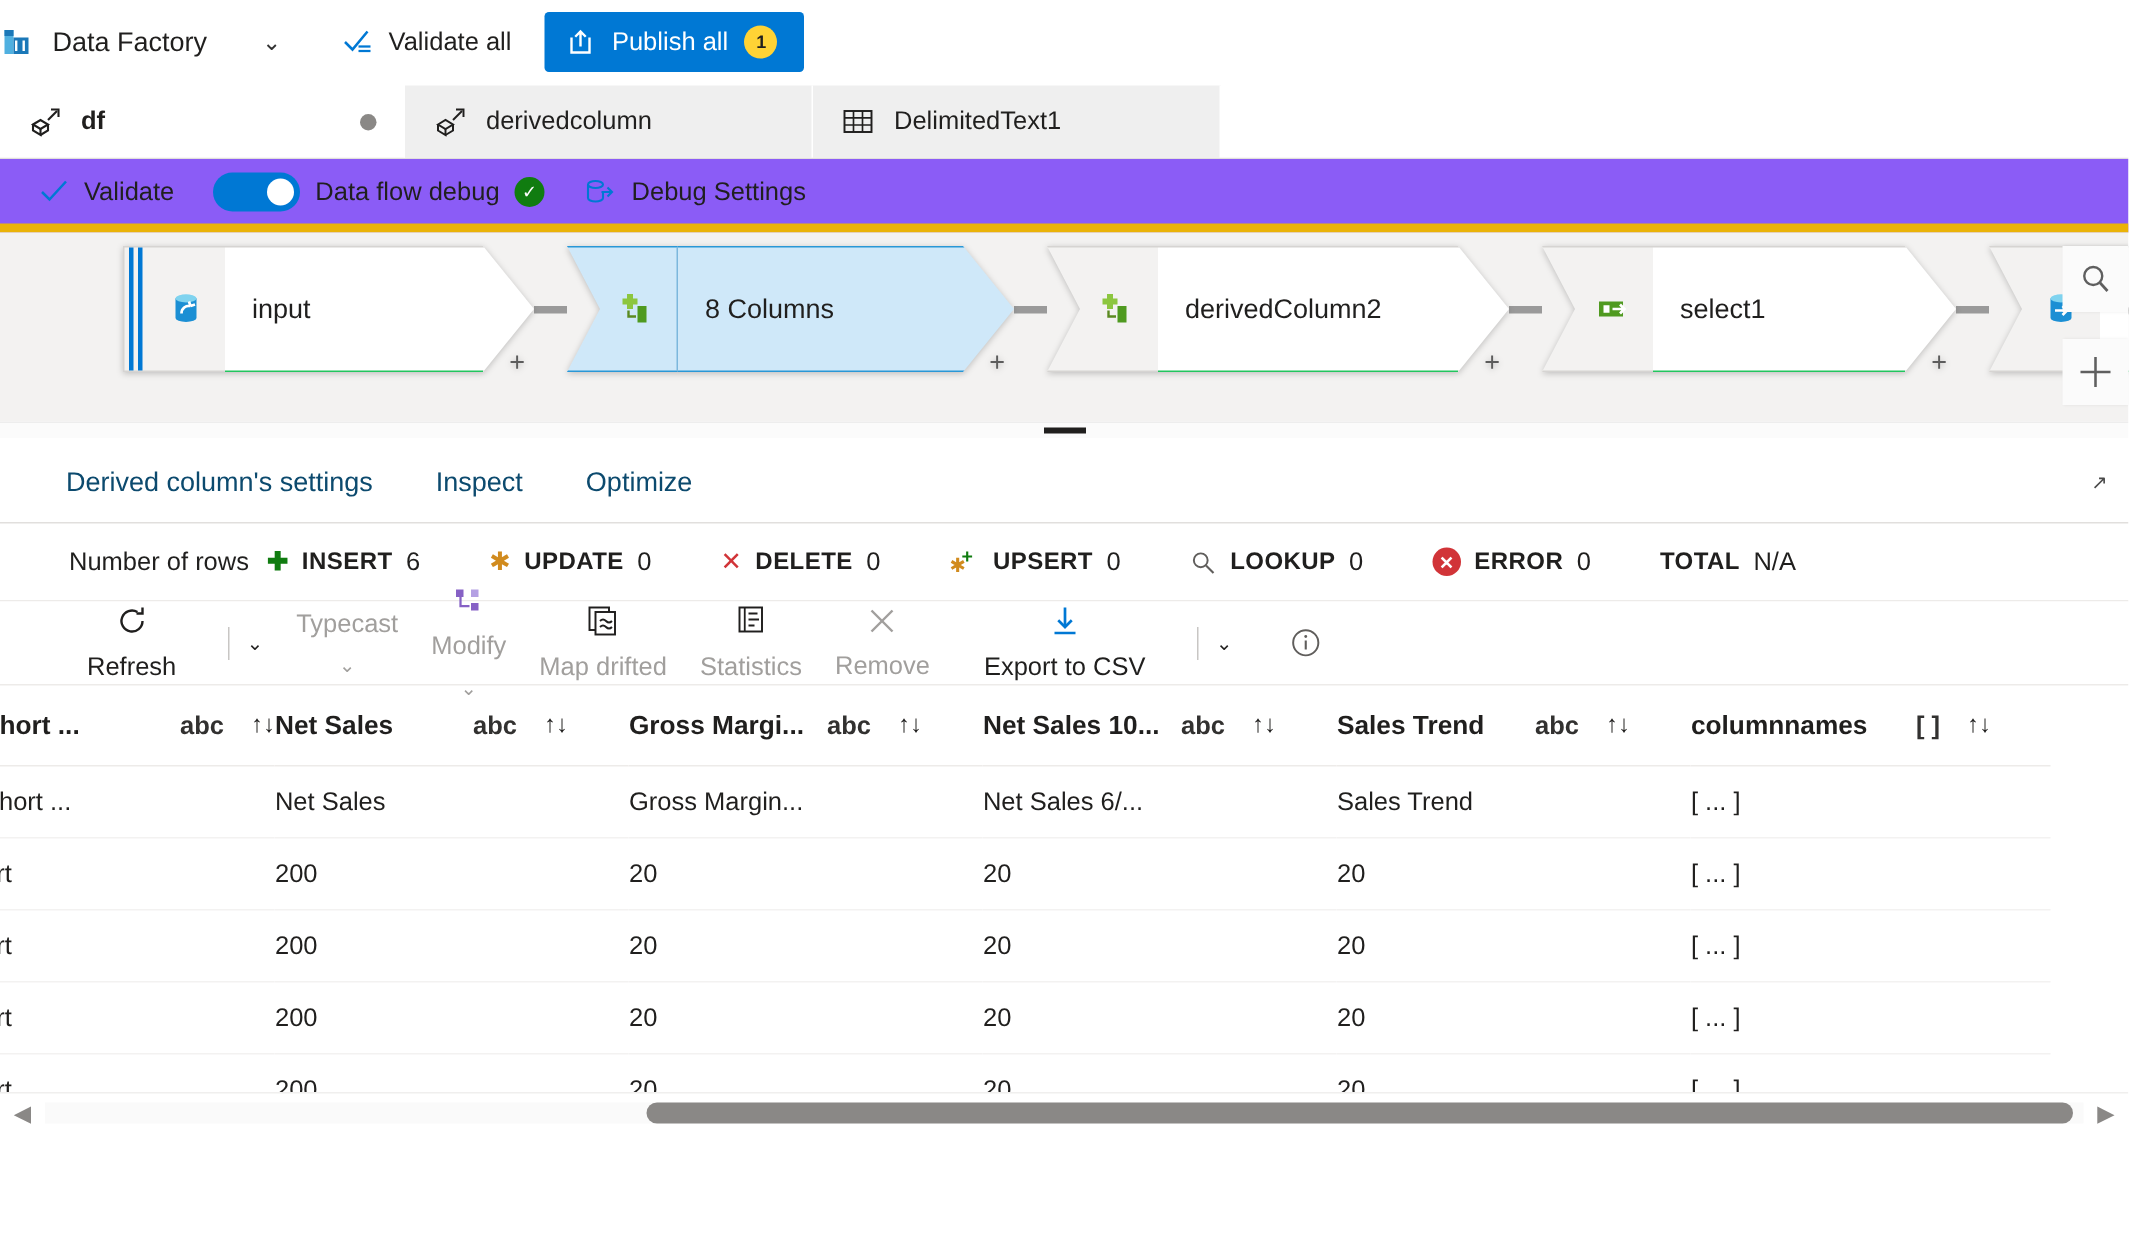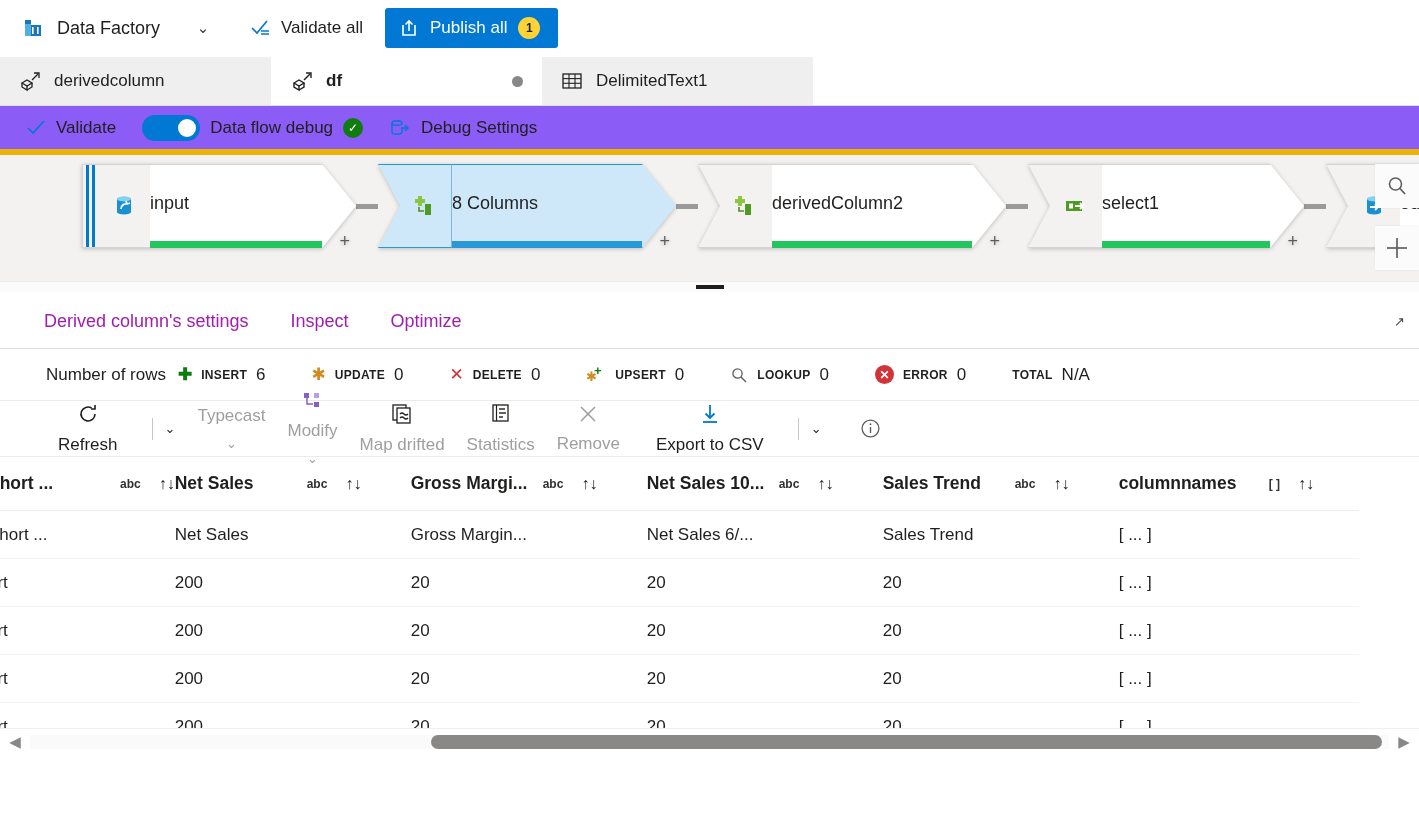--- a/index.html
+++ b/index.html
@@ -16,7 +16,6 @@
     height: 57px;
     display: flex;
     align-items: center;
-    padding-left: 22px;
     background: #fff;
     border-bottom: 1px solid #fff;
   }

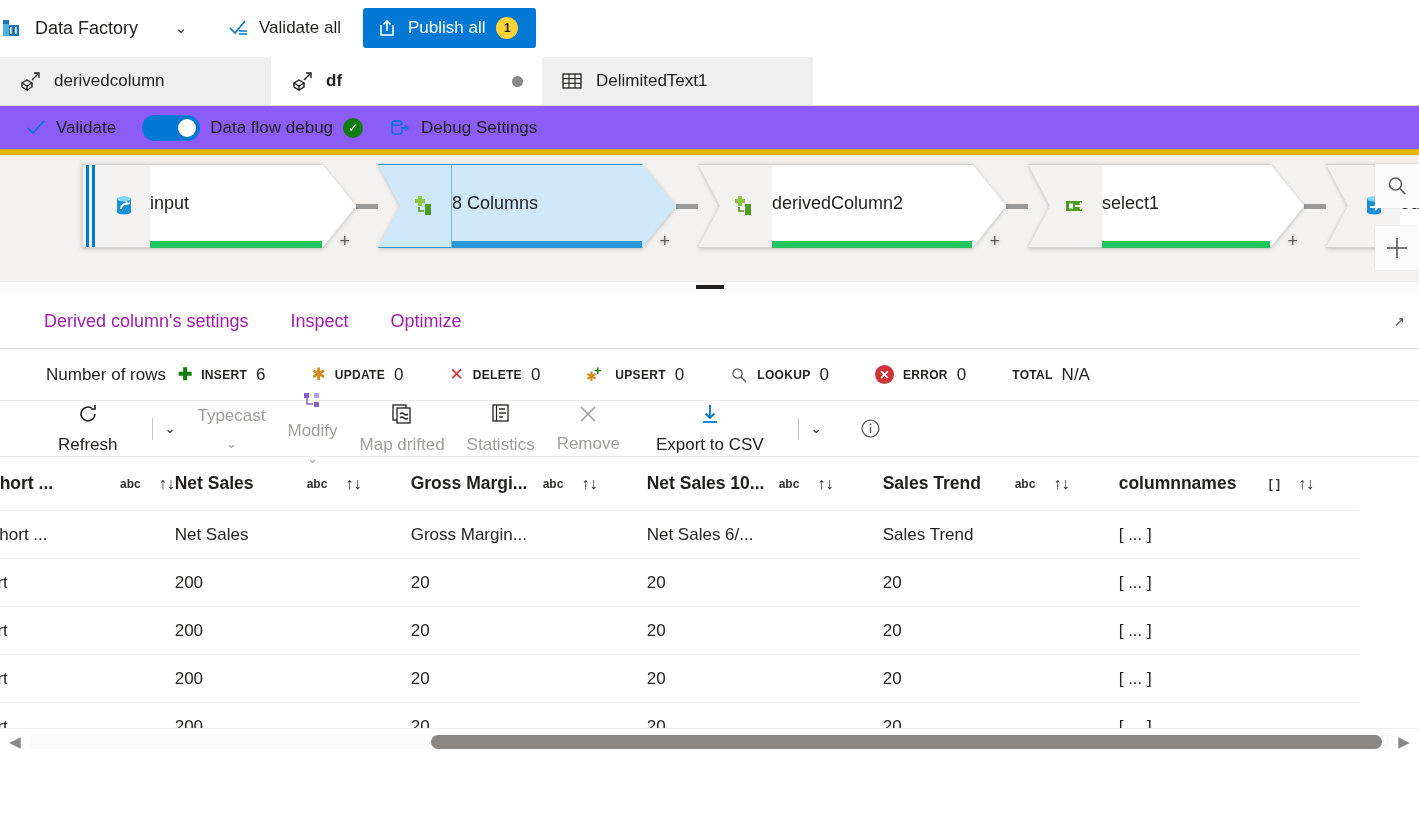--- a/index.html
+++ b/index.html
@@ -345,6 +345,20 @@
 </div>
 
 <div class="tabstrip">
+  <div class="tab t2 active">
+    <span class="tab-icon">
+      <svg width="22" height="22" viewBox="0 0 22 22">
+        <path d="M3 13 l5 -3 l5 3 l-5 3 z" fill="none" stroke="#201f1e" stroke-width="1.4"></path>
+        <path d="M3 13 v4 l5 3 v-4" fill="none" stroke="#201f1e" stroke-width="1.4"></path>
+        <path d="M13 13 v4 l-5 3" fill="none" stroke="#201f1e" stroke-width="1.4"></path>
+        <path d="M13 10 l6 -6" fill="none" stroke="#201f1e" stroke-width="1.4"></path>
+        <path d="M15 3 h5 v5" fill="none" stroke="#201f1e" stroke-width="1.4"></path>
+      </svg>
+    </span>
+    <span>df</span>
+    <span class="tab-dot"></span>
+  </div>
+
   <div class="tab t1">
     <span class="tab-icon">
       <svg width="22" height="22" viewBox="0 0 22 22">
@@ -356,20 +370,6 @@
       </svg>
     </span>
     <span>derivedcolumn</span>
-  </div>
-
-  <div class="tab t2 active">
-    <span class="tab-icon">
-      <svg width="22" height="22" viewBox="0 0 22 22">
-        <path d="M3 13 l5 -3 l5 3 l-5 3 z" fill="none" stroke="#201f1e" stroke-width="1.4"></path>
-        <path d="M3 13 v4 l5 3 v-4" fill="none" stroke="#201f1e" stroke-width="1.4"></path>
-        <path d="M13 13 v4 l-5 3" fill="none" stroke="#201f1e" stroke-width="1.4"></path>
-        <path d="M13 10 l6 -6" fill="none" stroke="#201f1e" stroke-width="1.4"></path>
-        <path d="M15 3 h5 v5" fill="none" stroke="#201f1e" stroke-width="1.4"></path>
-      </svg>
-    </span>
-    <span>df</span>
-    <span class="tab-dot"></span>
   </div>
 
   <div class="tab t3">

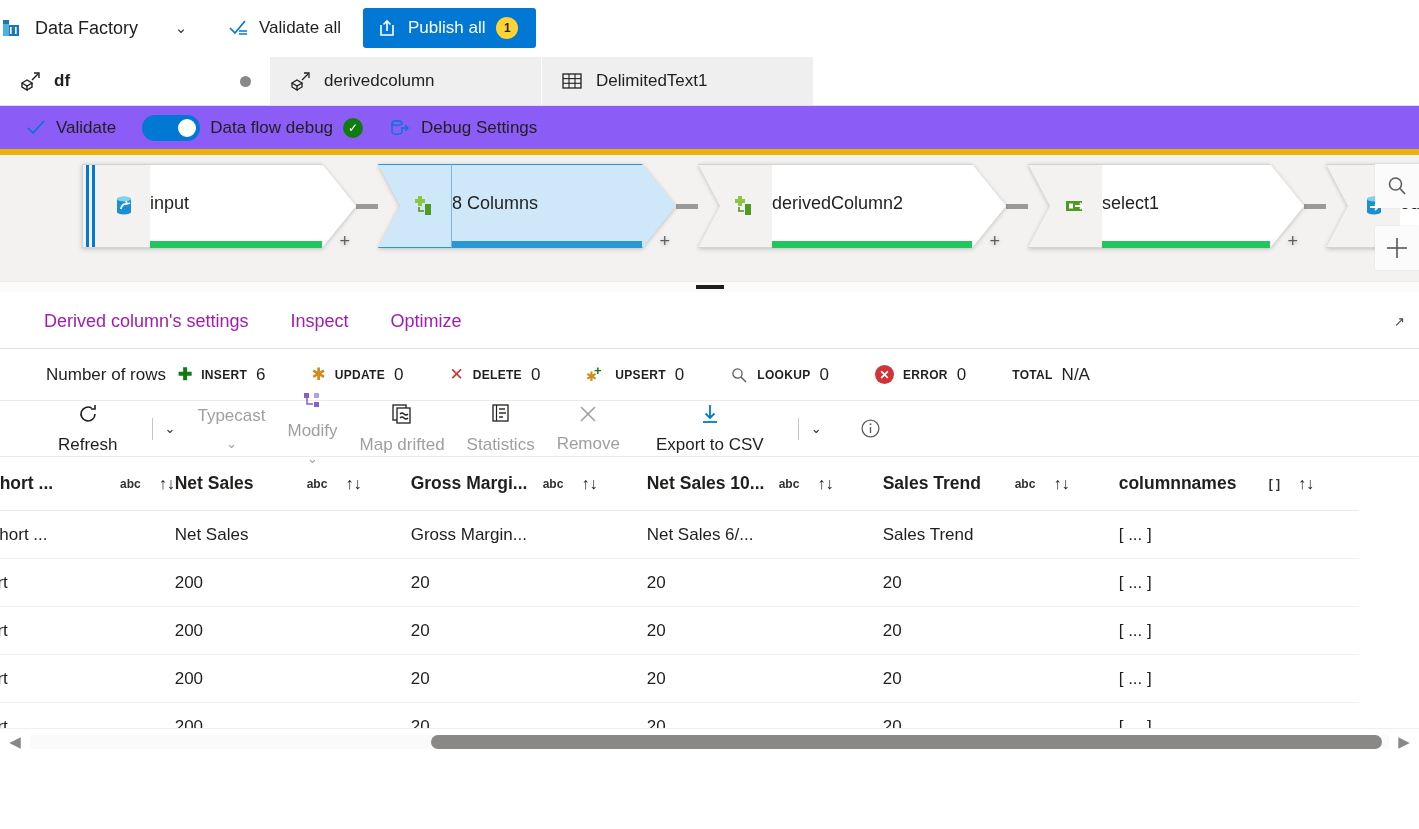--- a/index.html
+++ b/index.html
@@ -145,8 +145,9 @@
   }
   .node-body {
     background: #fff;
-    border-top: 1px solid #d6d4d2; border-bottom: 7px solid #22c55e;
+    border-top: 1px solid #d6d4d2; border-bottom: 1px solid #22c55e;
     display: flex; align-items: center;
+    padding-left: 18px;
     font-size: 18px;
     color: #201f1e;
     position: relative;

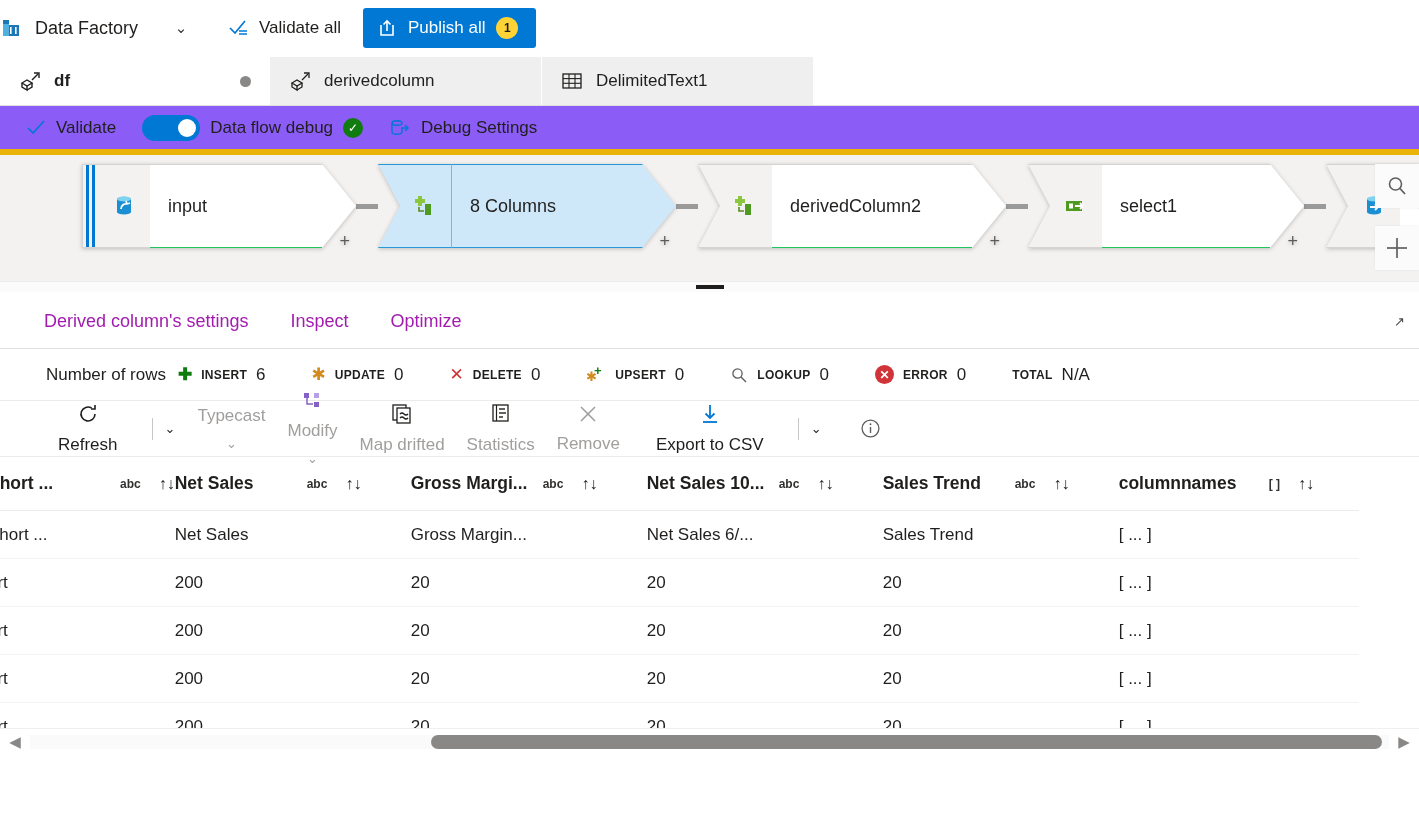--- a/index.html
+++ b/index.html
@@ -209,7 +209,7 @@
     background: #fff;
   }
   .ptab {
-    font-size: 18px; color: #a21caf; cursor: pointer;
+    font-size: 18px; color: #0c4a6e; cursor: pointer;
     padding: 16px 14px 14px 14px; margin-right: 14px;
     display: flex; align-items: center; gap: 12px;
     position: relative; height: 100%;

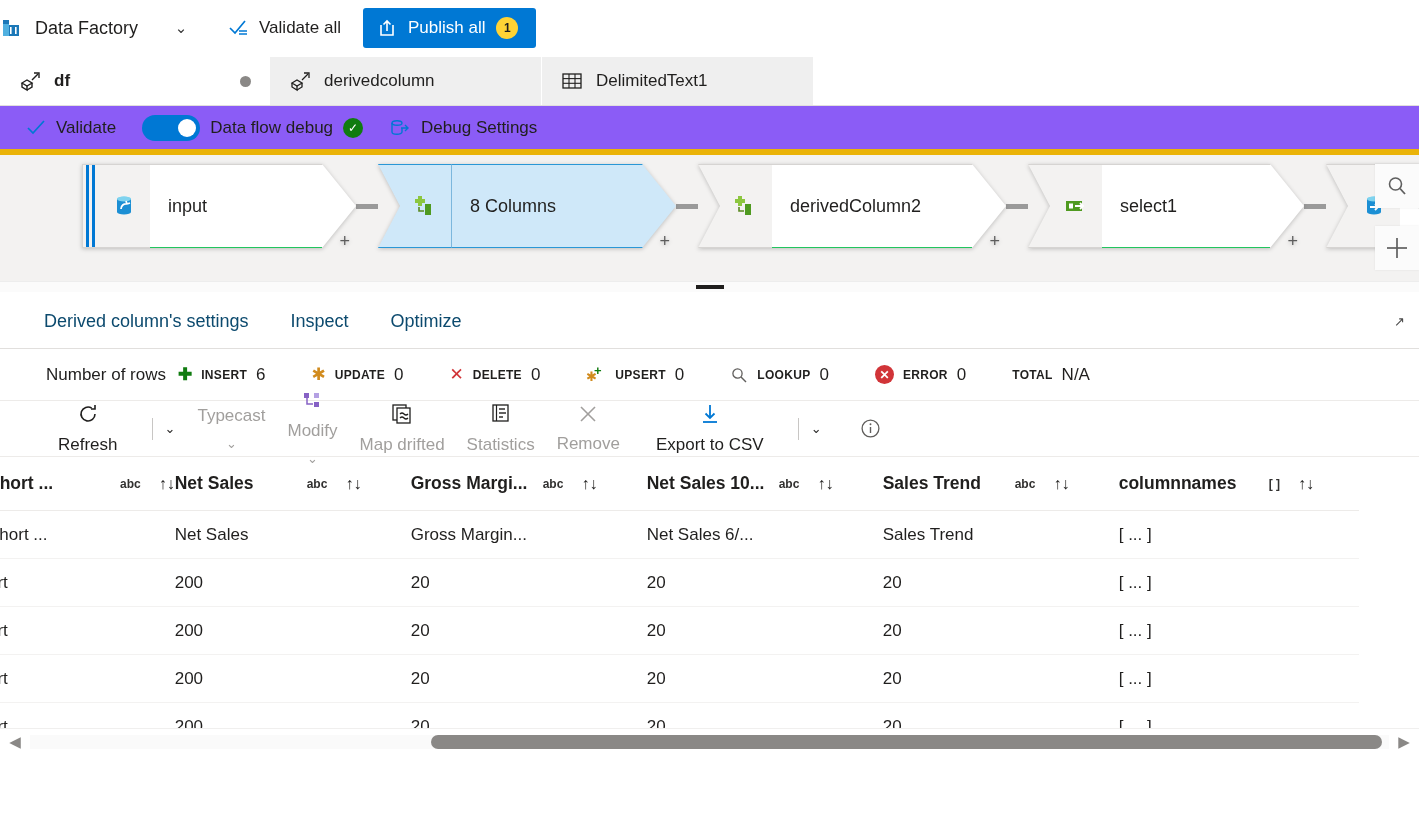--- a/index.html
+++ b/index.html
@@ -235,7 +235,7 @@
   }
   .rs-label { color: #201f1e; margin-right: 12px; }
   .rs-group { display: flex; align-items: center; gap: 9px; margin-right: 46px; }
-  .rs-key { font-weight: bold; font-size: 12px; letter-spacing: .3px; text-align: center; }
+  .rs-key { font-weight: bold; font-size: 16px; letter-spacing: .3px; text-align: center; }
   .rs-val { font-size: 17px; color: #201f1e; }
   .ico-plus  { color: #107c10; font-weight: bold; font-size: 17px; }
   .ico-star  { color: #d18b1e; font-size: 17px; }

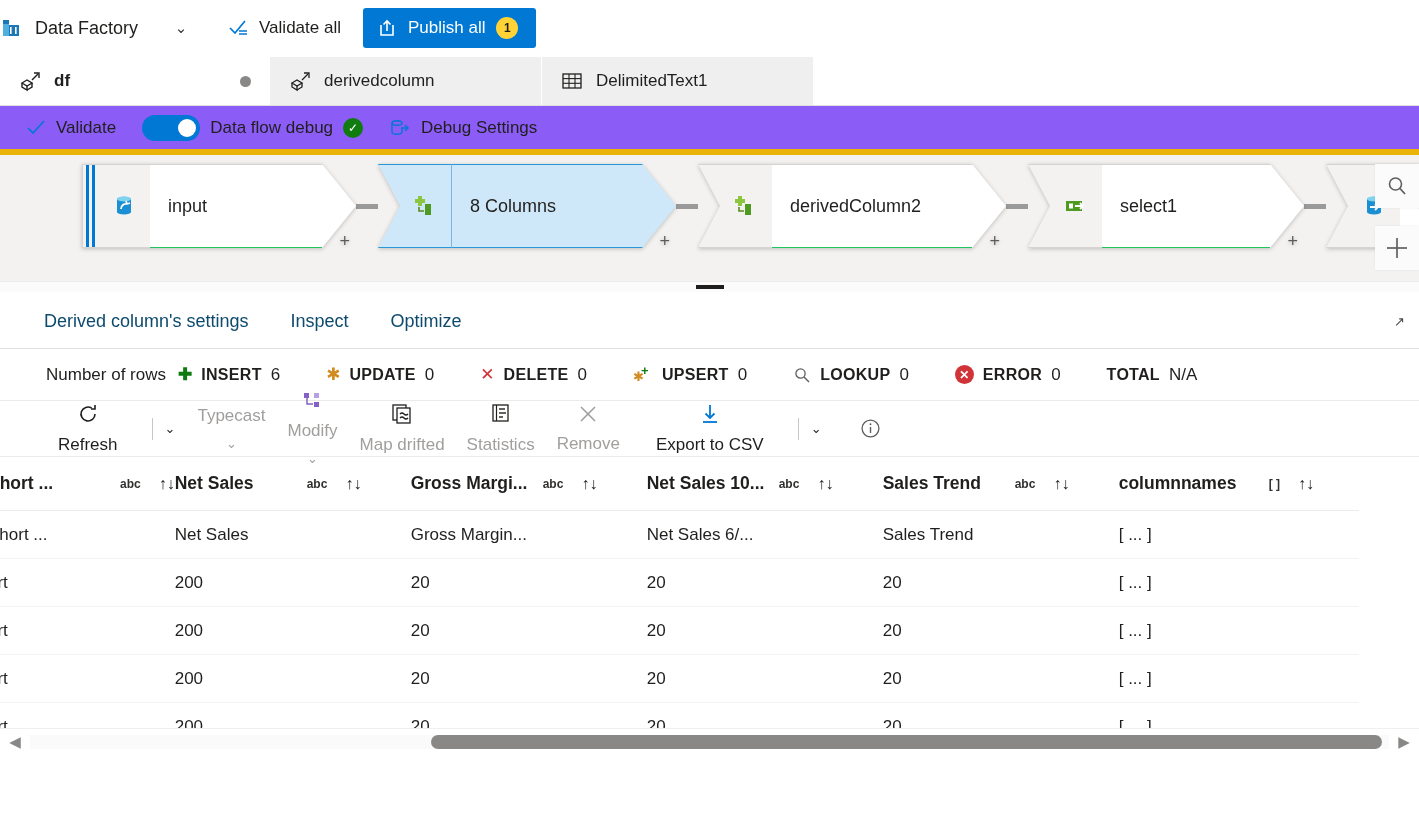--- a/index.html
+++ b/index.html
@@ -279,7 +279,7 @@
   }
   .th-inner { display: flex; align-items: center; gap: 0; }
   .th-name { min-width: 132px; }
-  .type-tag { font-size: 12px; color: #323130; margin-right: 18px; }
+  .type-tag { font-size: 17px; color: #323130; margin-right: 18px; }
   .sort-ico { font-size: 16px; color: #201f1e; cursor: pointer; }
   .col-1 { width: 186px; padding-left: 42px; }
   .col-n { width: 236px; }

